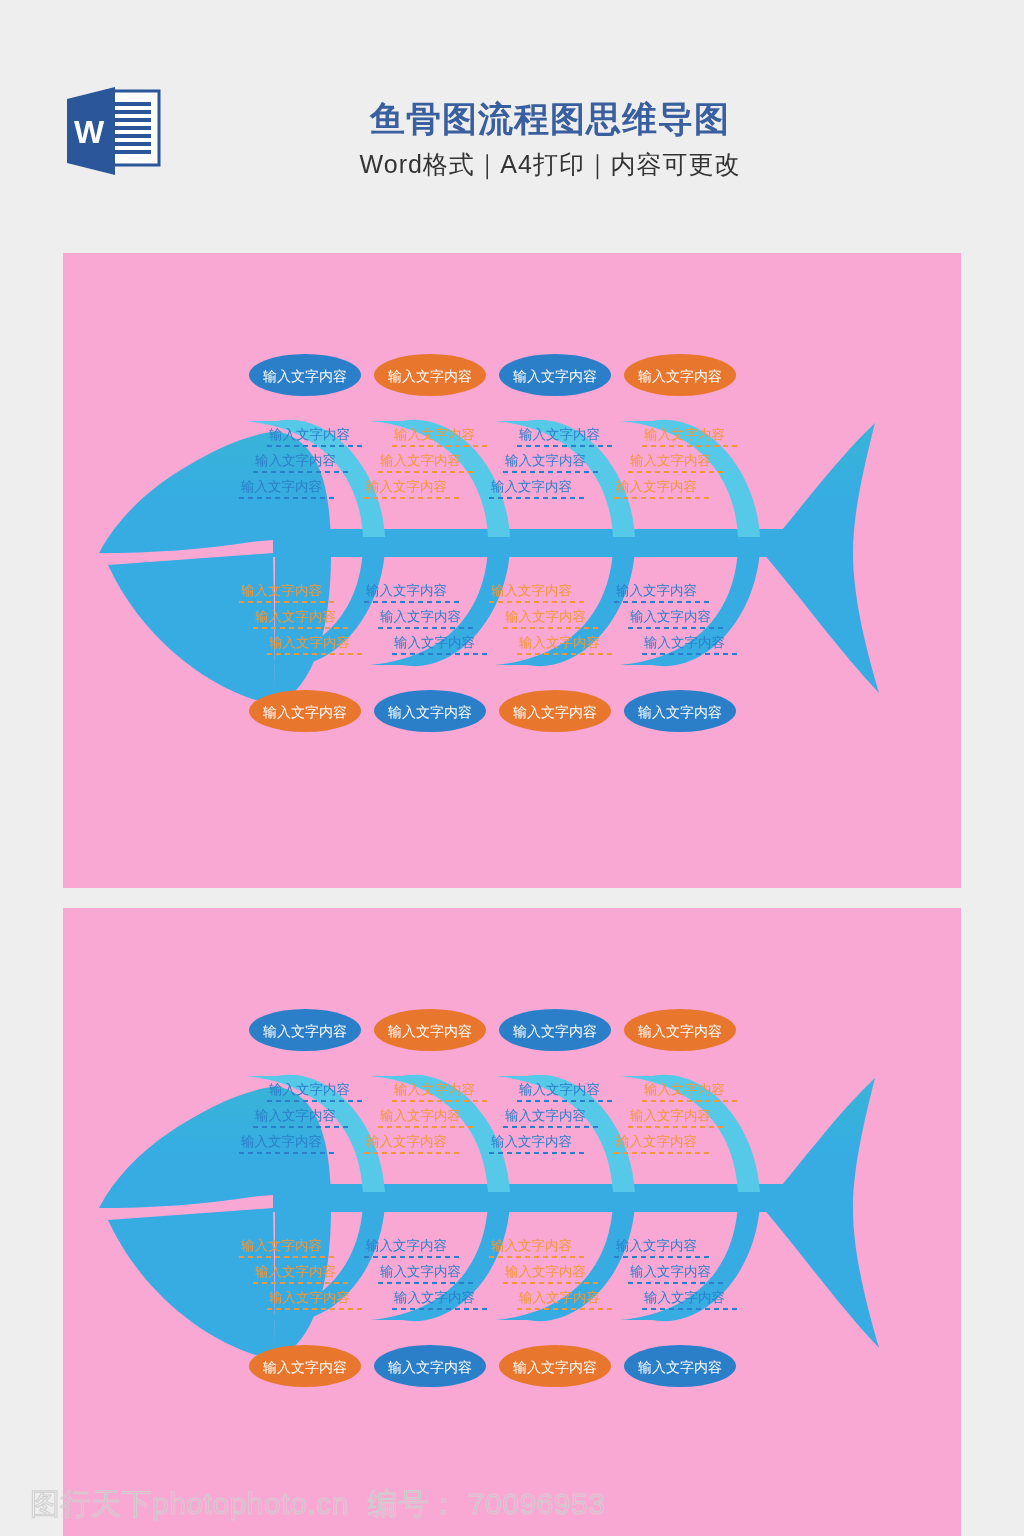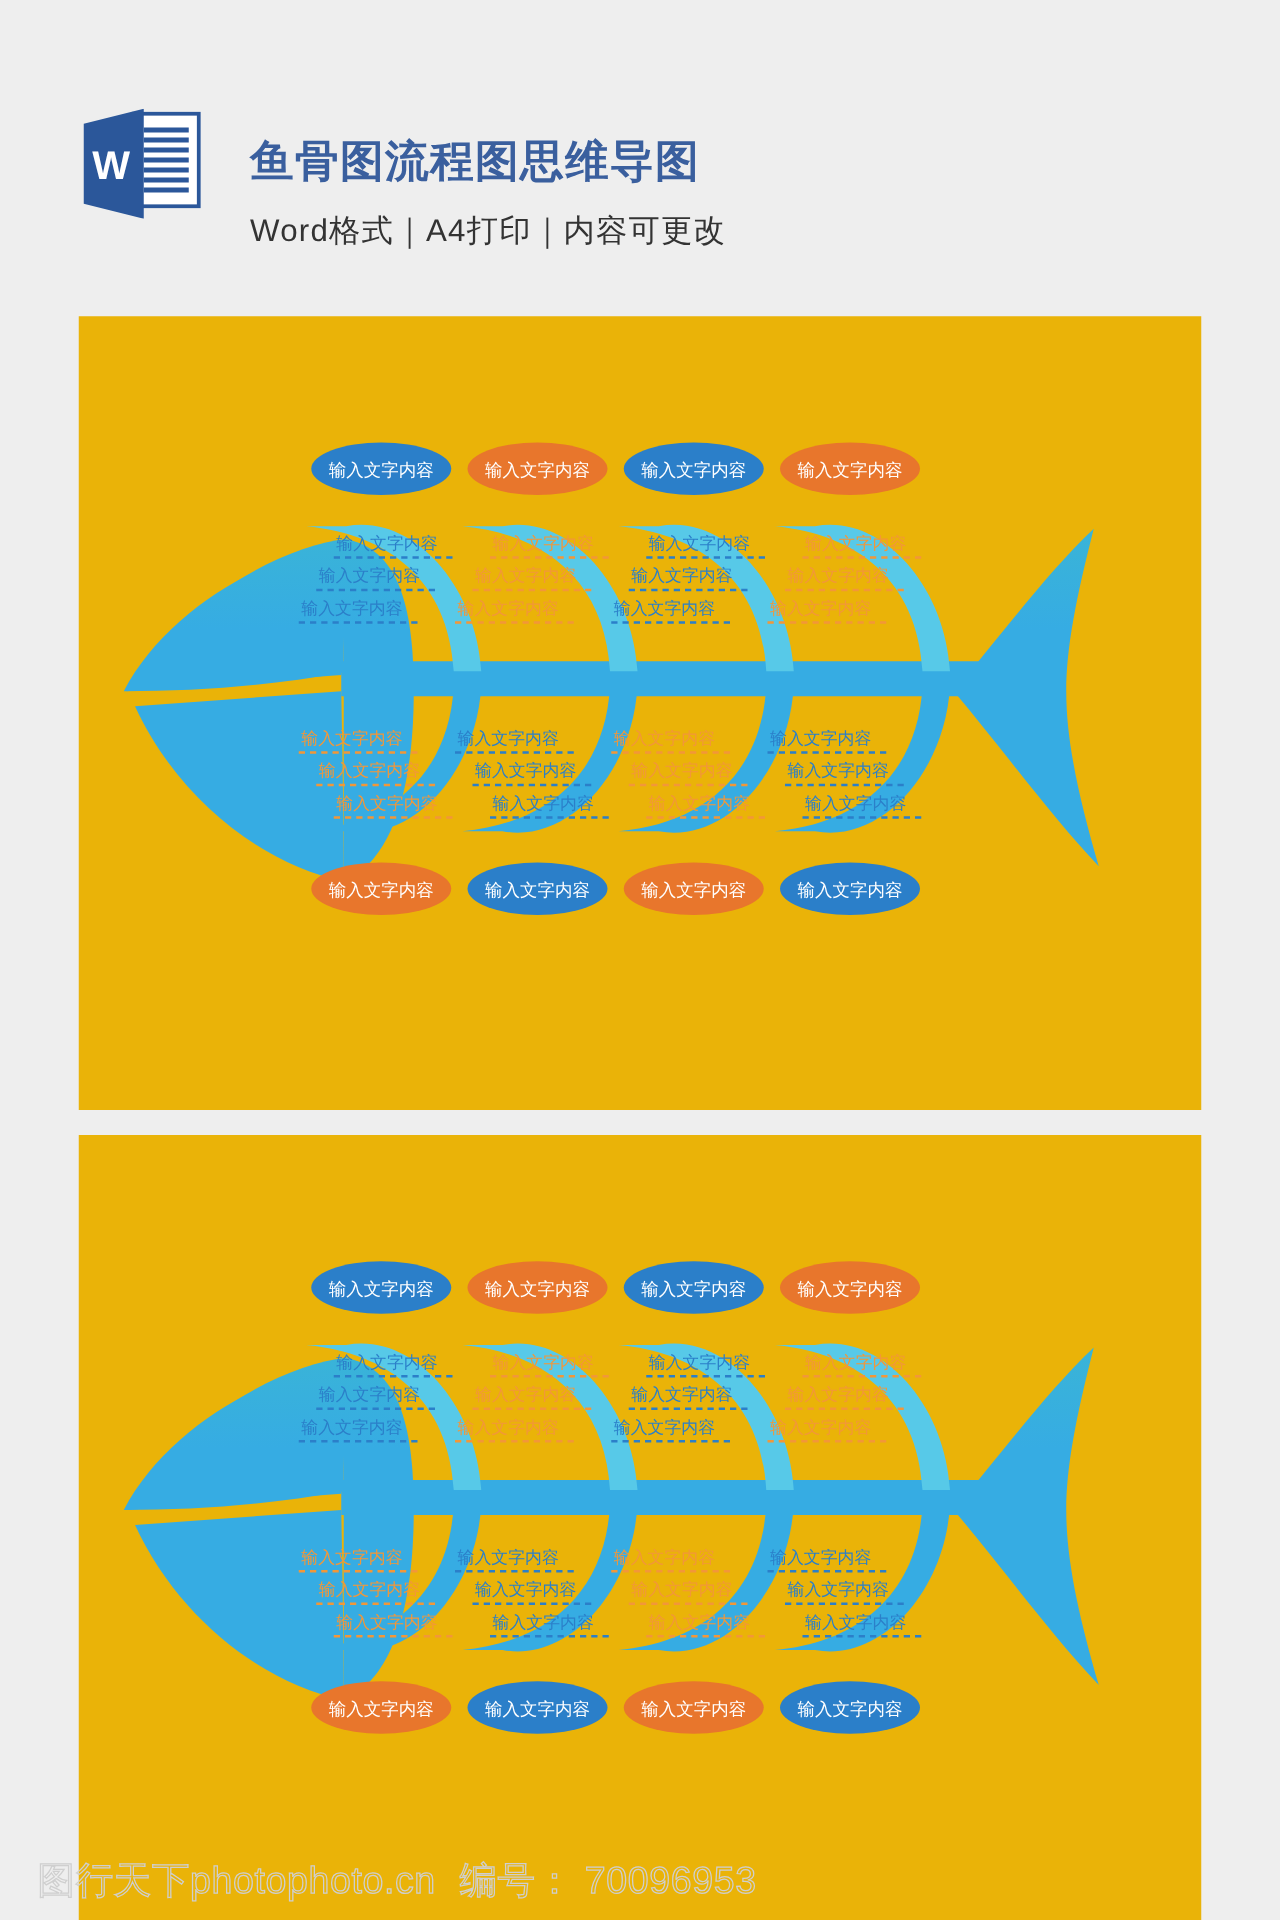--- a/index.html
+++ b/index.html
@@ -37,9 +37,9 @@
   .title-block {
     position: absolute;
     left: 200px;
-    top: 106px;
+    top: 95px;
     width: 700px;
-    text-align: left;
+    text-align: center;
   }
 
   .main-title {

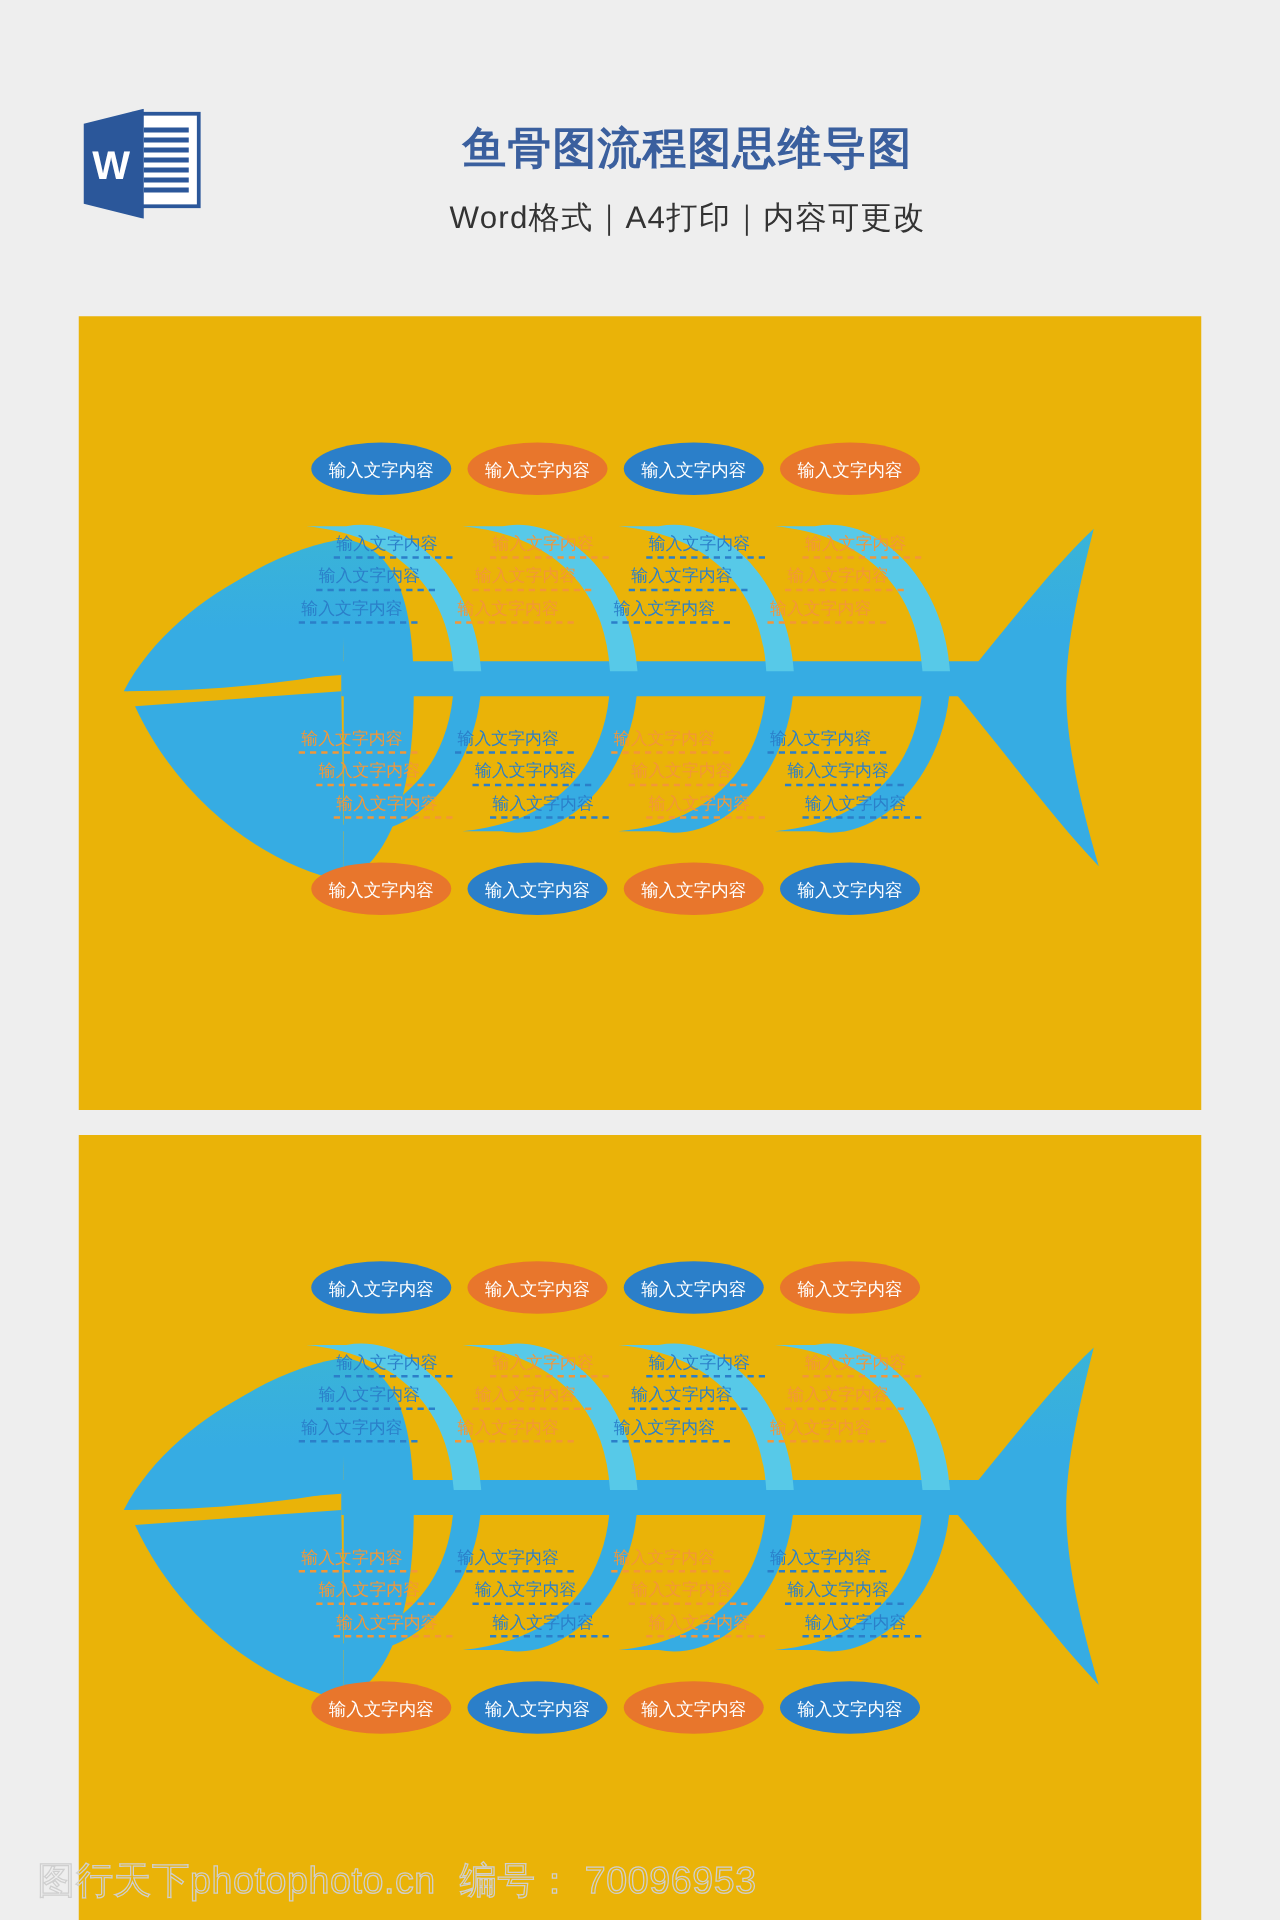--- a/index.html
+++ b/index.html
@@ -52,7 +52,7 @@
   }
 
   .sub-title {
-    margin-top: 14px;
+    margin-top: 4px;
     font-size: 25px;
     color: #333333;
     letter-spacing: 1px;

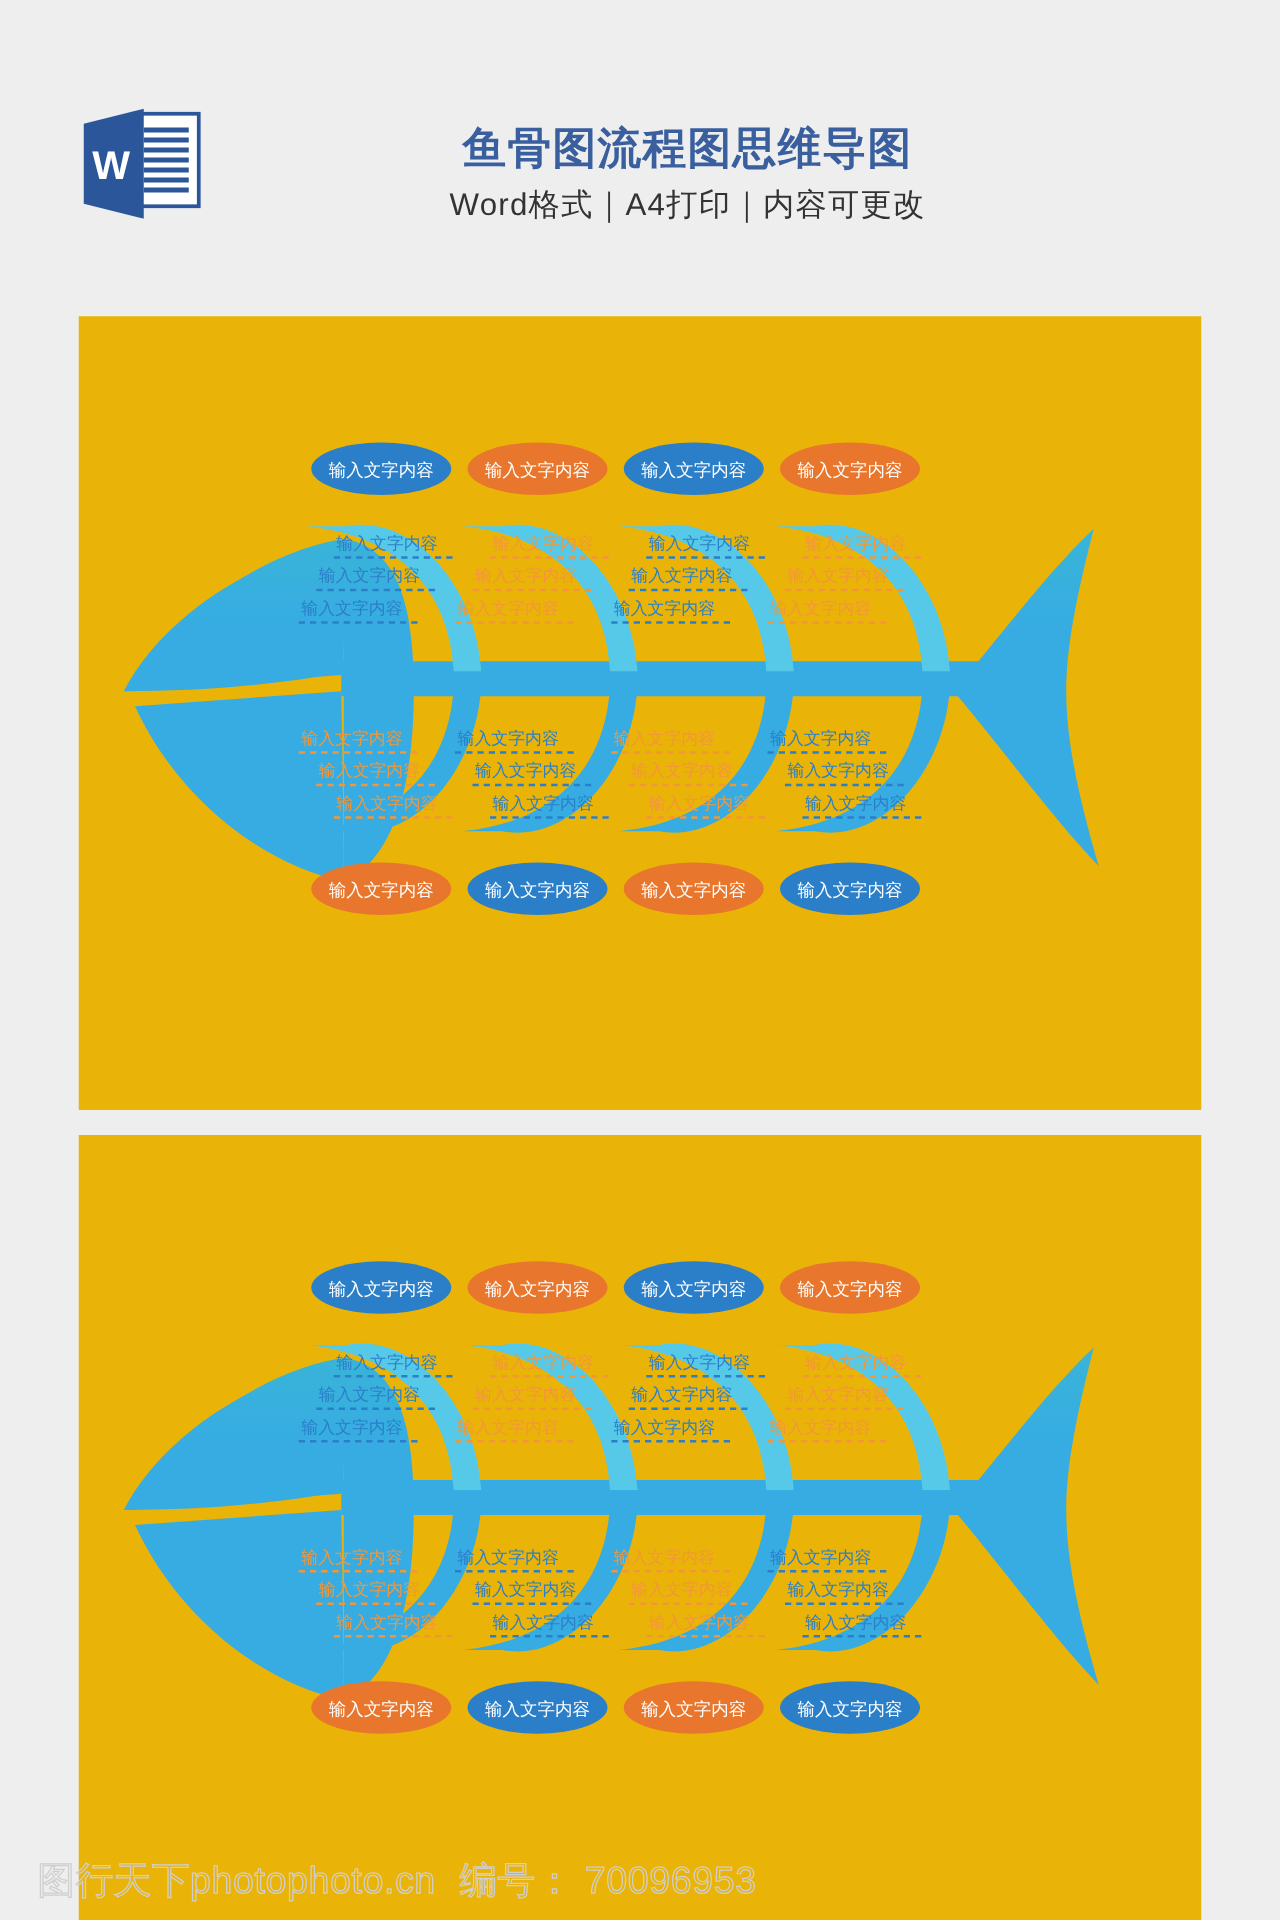--- a/index.html
+++ b/index.html
@@ -65,7 +65,7 @@
     position: absolute;
     left: 63px;
     width: 898px;
-    background: #eab308;
+    background: #f9a8d4;
   }
   .panel-1 { top: 253px;  height: 635px; }
   .panel-2 { top: 908px;  height: 635px; }

